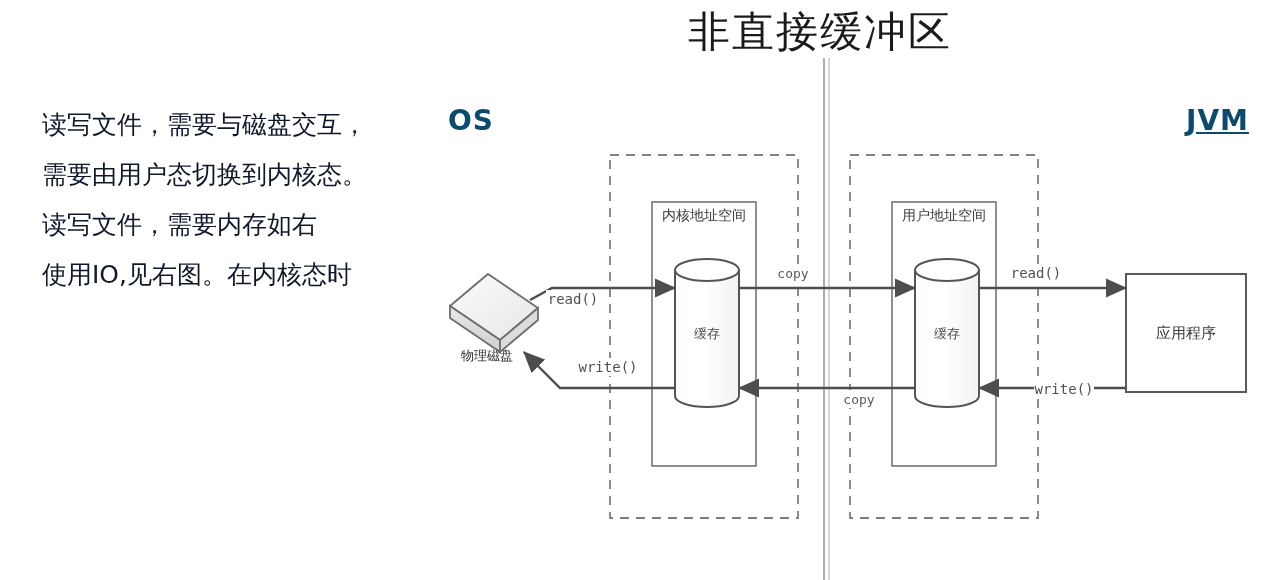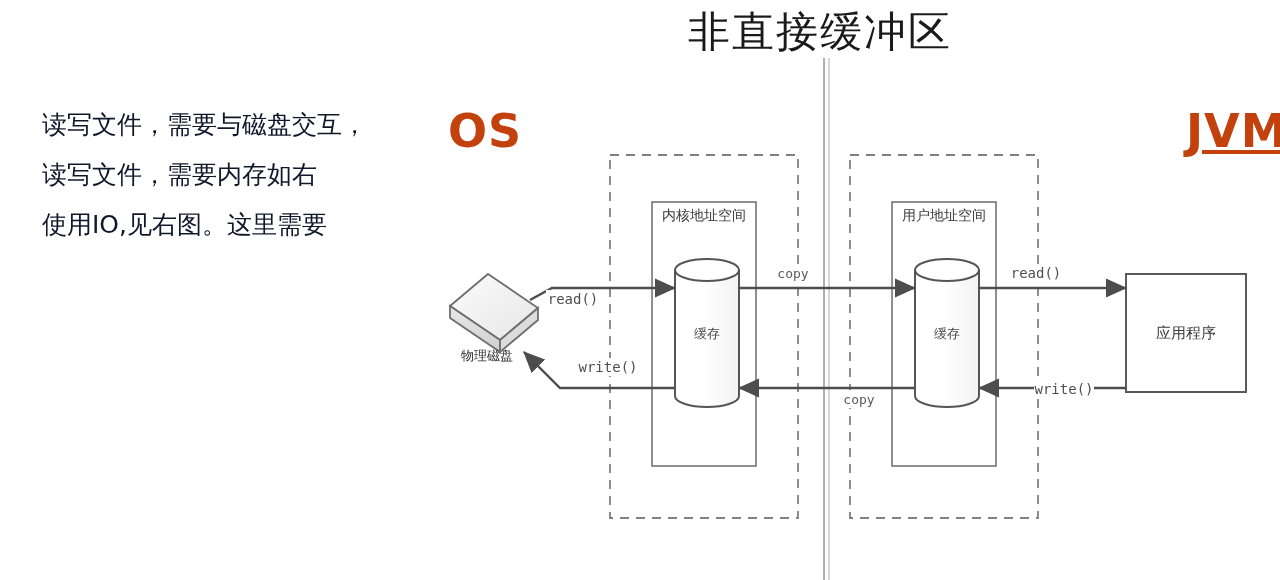--- a/index.html
+++ b/index.html
@@ -63,9 +63,9 @@
   .side-label {
     position: absolute;
     font-family: "DejaVu Sans", "Liberation Sans", sans-serif;
-    font-size: 46px;
+    font-size: 28px;
     font-weight: 700;
-    color: #c2410c;
+    color: #0c4a6e;
     letter-spacing: 1px;
   }
   #os-label { left: 448px; top: 104px; }

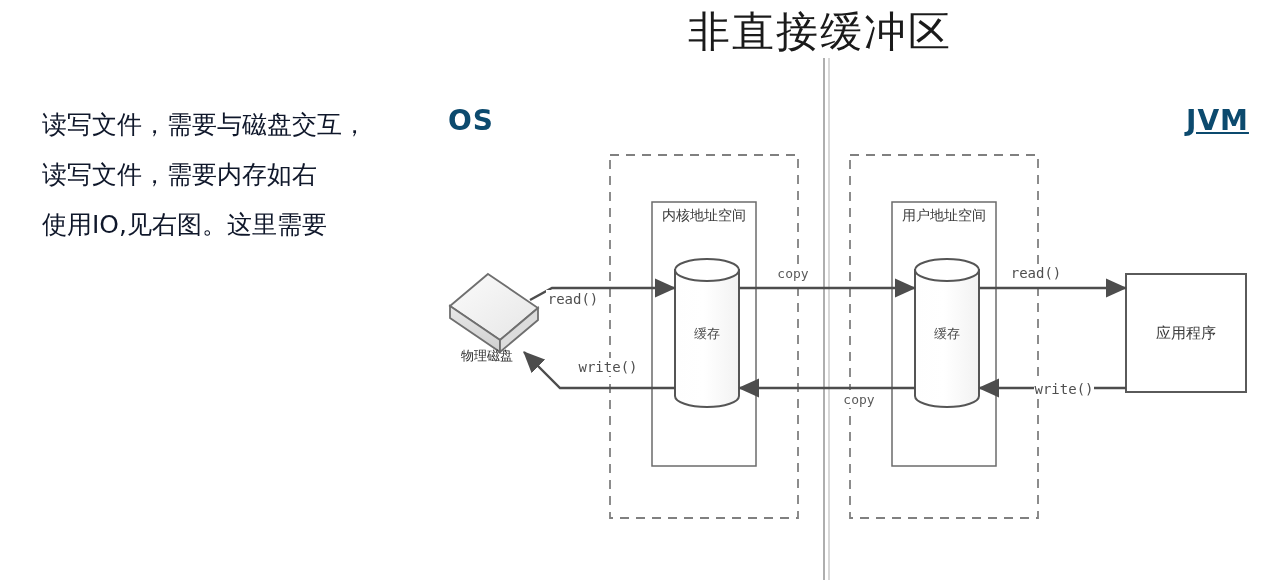--- a/index.html
+++ b/index.html
@@ -115,6 +115,7 @@
 
   <div class="left-text">
     <p>读写文件，需要与磁盘交互，</p>
+    <p>需要由用户态切换到内核态。</p>
     <p>读写文件，需要内存如右</p>
     <p>使用IO,见右图。这里需要</p>
   </div>

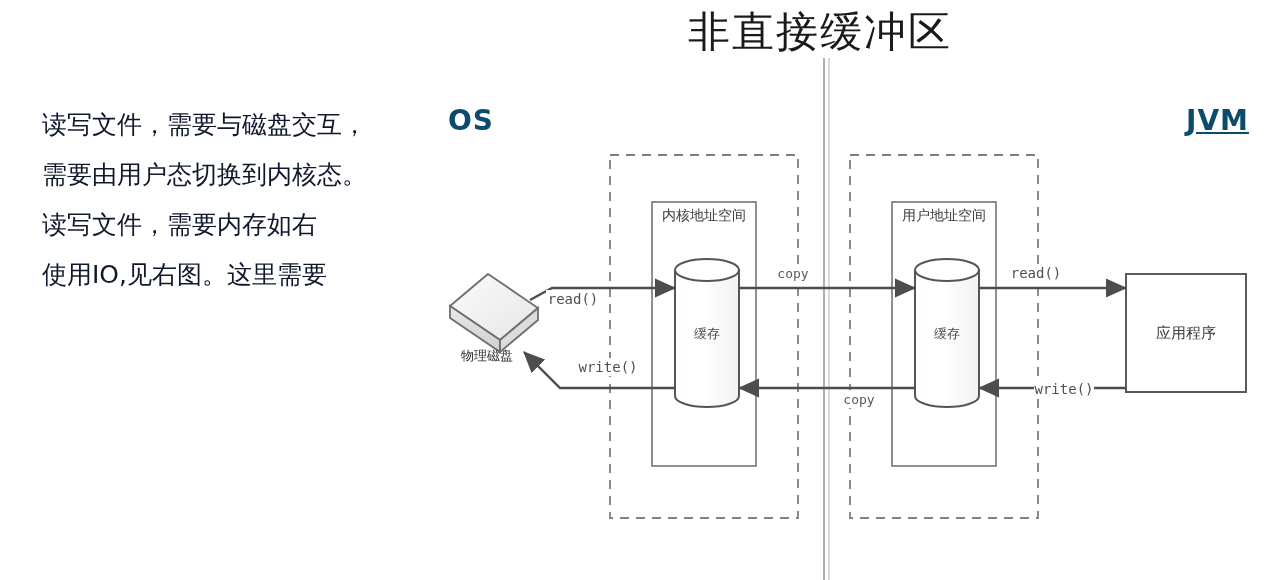--- a/index.html
+++ b/index.html
@@ -117,7 +117,7 @@
     <p>读写文件，需要与磁盘交互，</p>
     <p>需要由用户态切换到内核态。</p>
     <p>读写文件，需要内存如右</p>
-    <p>使用IO,见右图。这里需要</p>
+    <p>使用IO,见右图。在内核态时</p>
   </div>
 
   <div class="side-label" id="os-label">OS</div>

